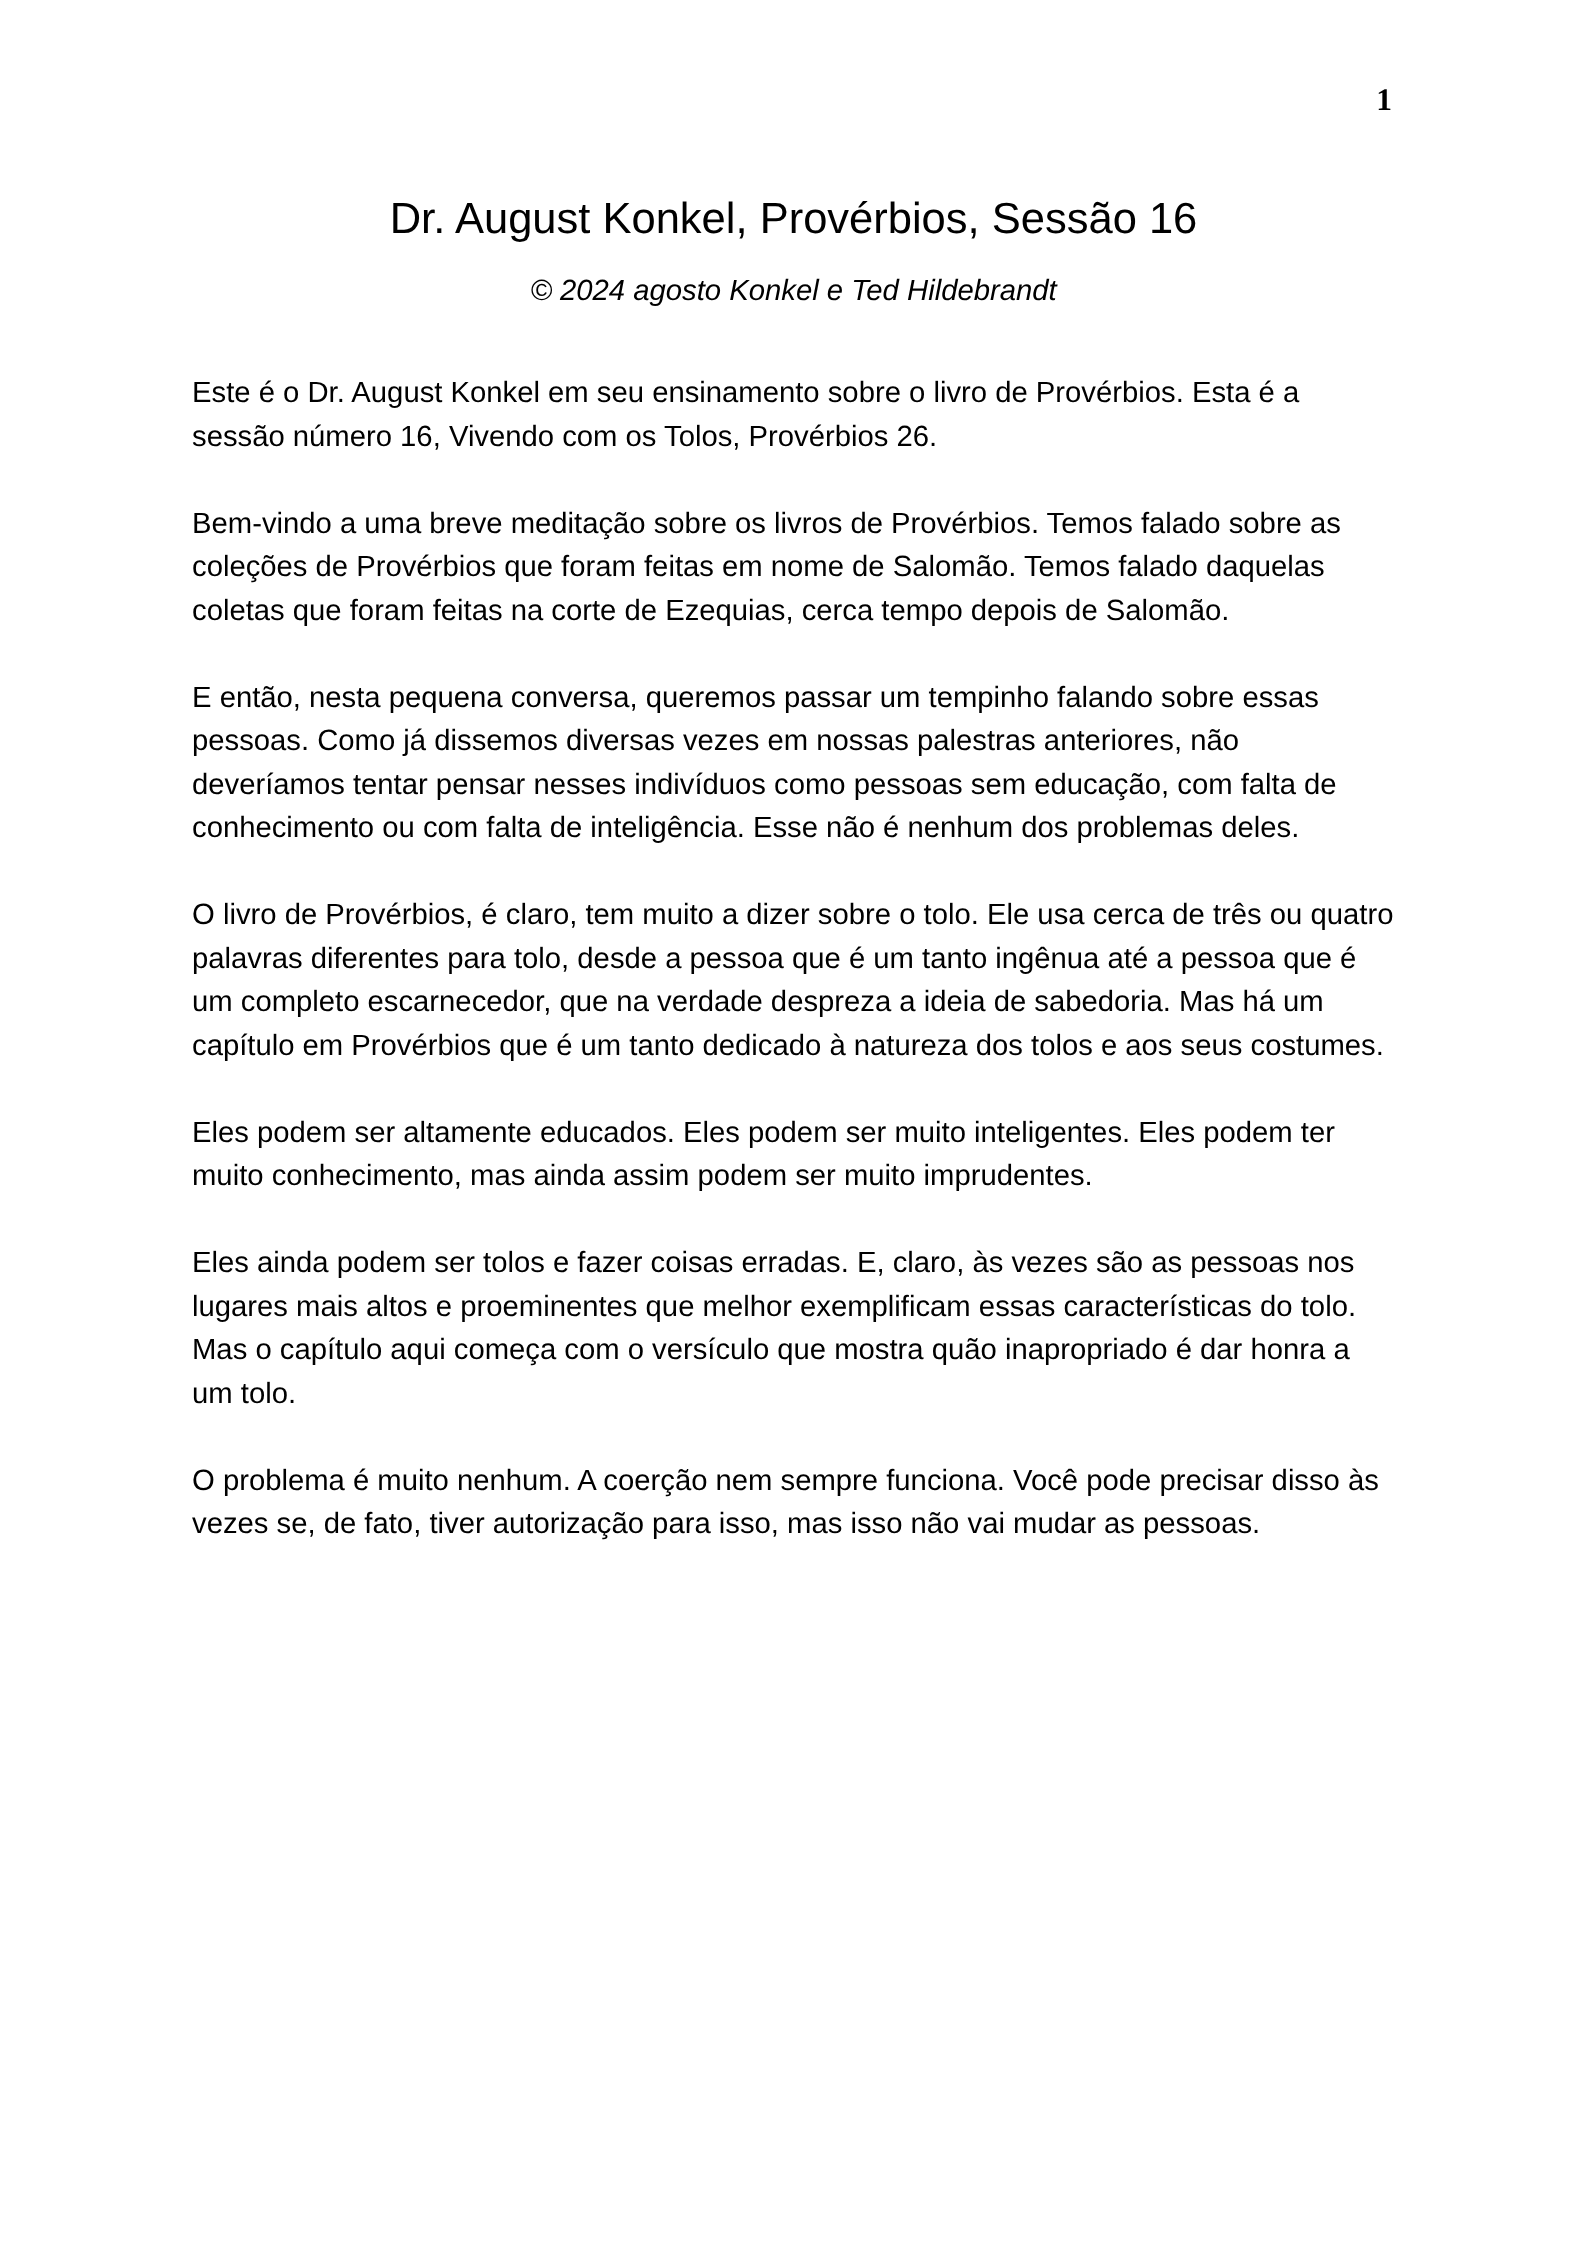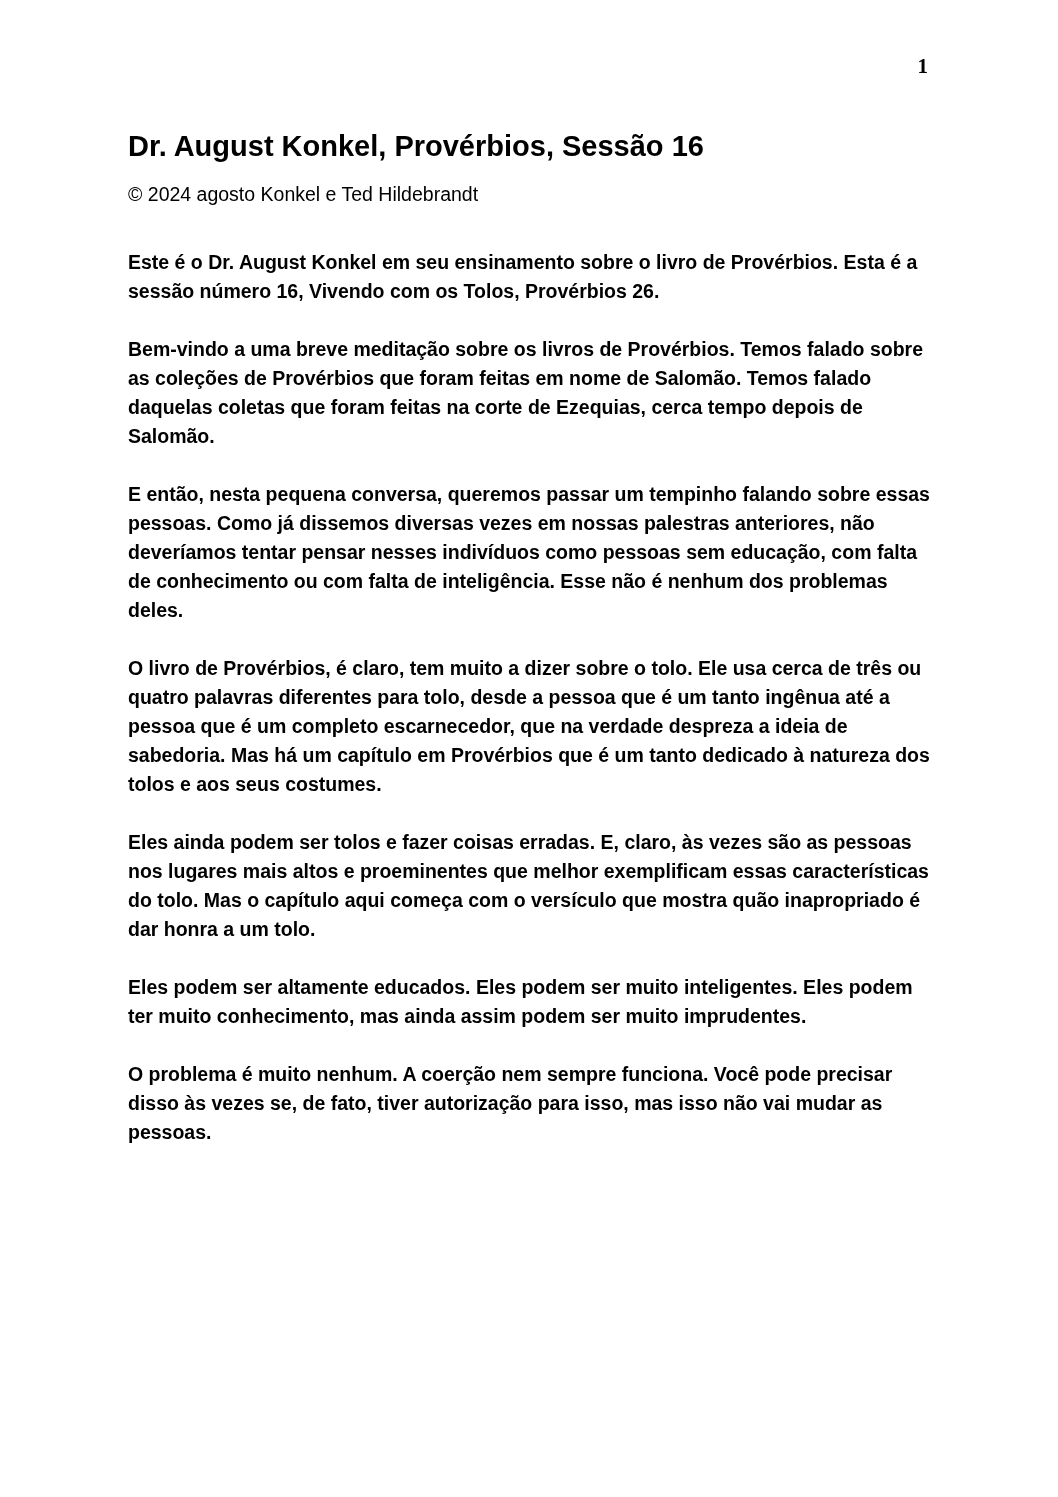--- a/index.html
+++ b/index.html
@@ -30,8 +30,9 @@
   }
   .doc-title {
     margin-top: 52px;
+    text-align: center;
     font-size: 29px;
-    font-weight: 700;
+    font-weight: 400;
     letter-spacing: 0px;
     line-height: 1.15;
   }

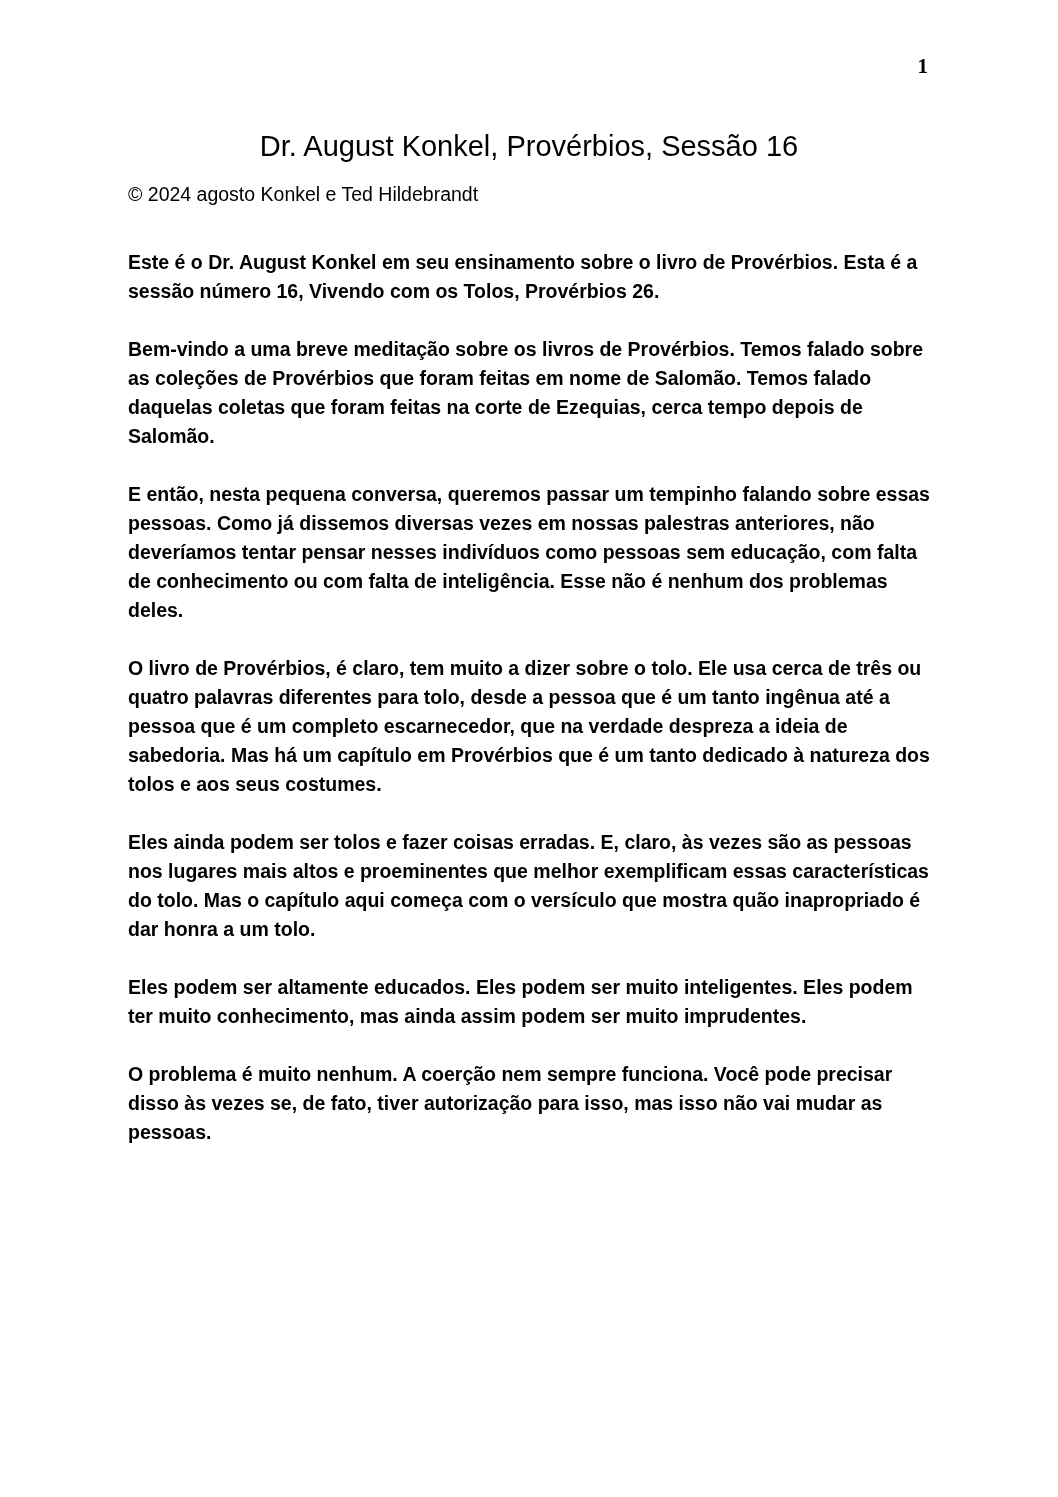--- a/index.html
+++ b/index.html
@@ -37,10 +37,12 @@
     line-height: 1.15;
   }
   .doc-copyright {
+    text-align: center;
     font-size: 19.5px;
     font-weight: 500;
     margin-top: 7px;
     margin-bottom: 42px;
+    font-style: italic;
   }
   .doc-body p {
     font-size: 19.5px;

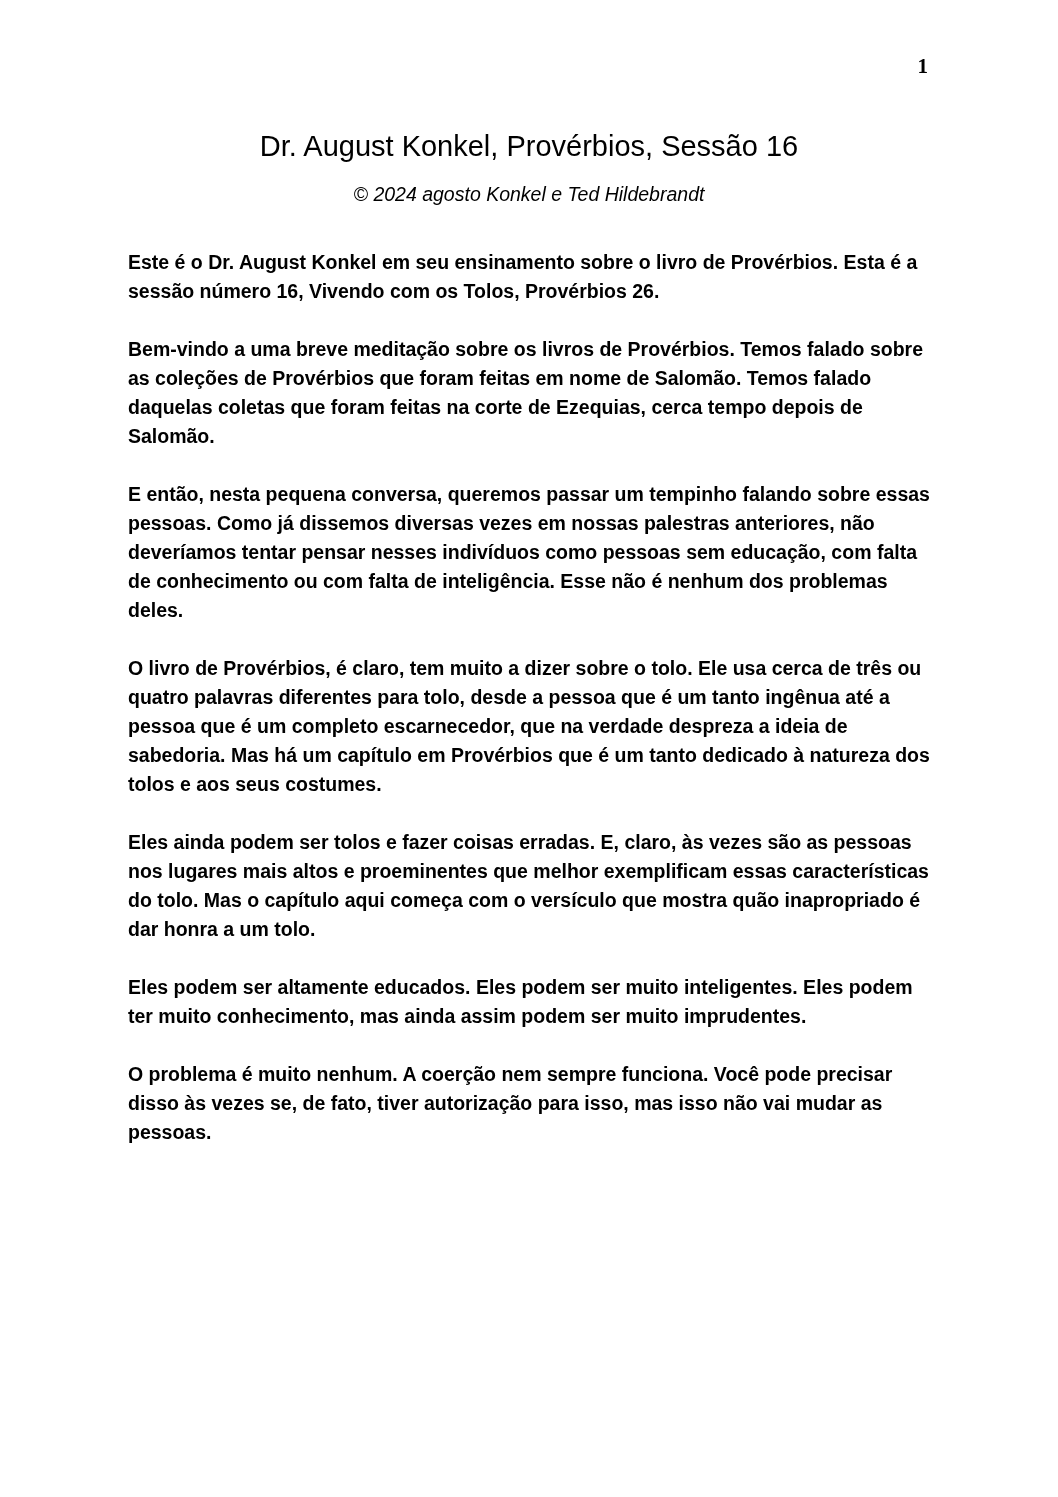--- a/index.html
+++ b/index.html
@@ -46,7 +46,7 @@
   }
   .doc-body p {
     font-size: 19.5px;
-    font-weight: 700;
+    font-weight: 400;
     line-height: 29px;
     margin: 0 0 29px 0;
     max-width: 805px;

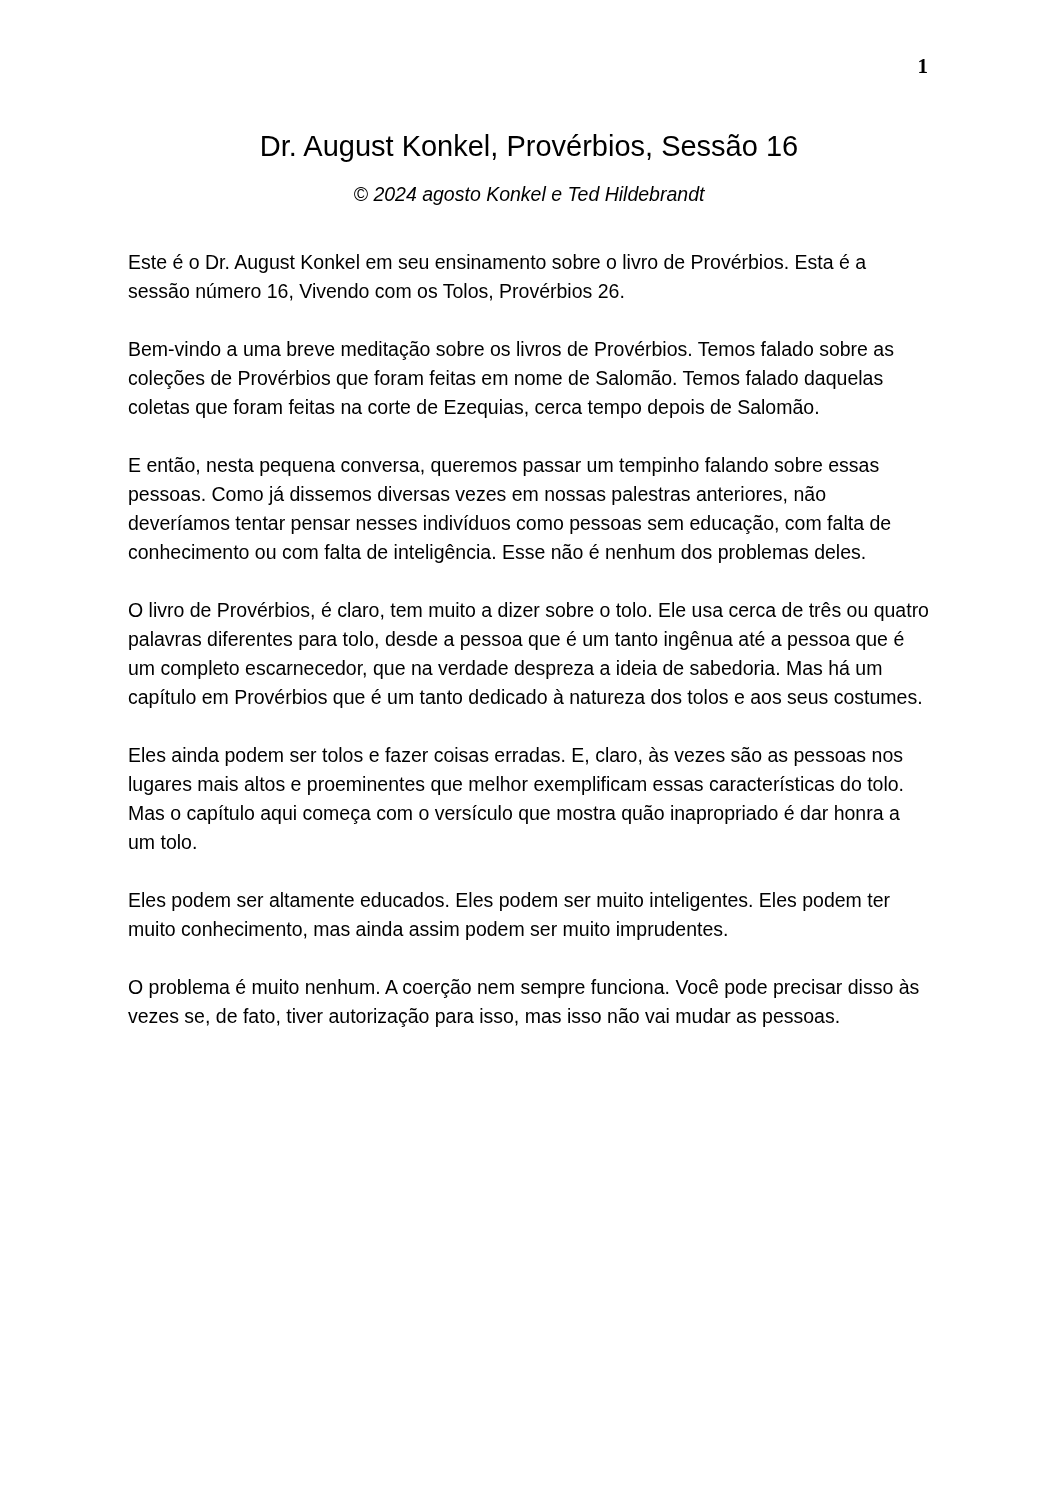--- a/index.html
+++ b/index.html
@@ -69,8 +69,8 @@
     <p>Bem-vindo a uma breve meditação sobre os livros de Provérbios. Temos falado sobre as coleções de Provérbios que foram feitas em nome de Salomão. Temos falado daquelas coletas que foram feitas na corte de Ezequias, cerca tempo depois de Salomão.</p>
     <p>E então, nesta pequena conversa, queremos passar um tempinho falando sobre essas pessoas. Como já dissemos diversas vezes em nossas palestras anteriores, não deveríamos tentar pensar nesses indivíduos como pessoas sem educação, com falta de conhecimento ou com falta de inteligência. Esse não é nenhum dos problemas deles.</p>
     <p>O livro de Provérbios, é claro, tem muito a dizer sobre o tolo. Ele usa cerca de três ou quatro palavras diferentes para tolo, desde a pessoa que é um tanto ingênua até a pessoa que é um completo escarnecedor, que na verdade despreza a ideia de sabedoria. Mas há um capítulo em Provérbios que é um tanto dedicado à natureza dos tolos e aos seus costumes.</p>
+    <p>Eles podem ser altamente educados. Eles podem ser muito inteligentes. Eles podem ter muito conhecimento, mas ainda assim podem ser muito imprudentes.</p>
     <p>Eles ainda podem ser tolos e fazer coisas erradas. E, claro, às vezes são as pessoas nos lugares mais altos e proeminentes que melhor exemplificam essas características do tolo. Mas o capítulo aqui começa com o versículo que mostra quão inapropriado é dar honra a um tolo.</p>
-    <p>Eles podem ser altamente educados. Eles podem ser muito inteligentes. Eles podem ter muito conhecimento, mas ainda assim podem ser muito imprudentes.</p>
     <p>O problema é muito nenhum. A coerção nem sempre funciona. Você pode precisar disso às vezes se, de fato, tiver autorização para isso, mas isso não vai mudar as pessoas.</p>
   </div>
 

